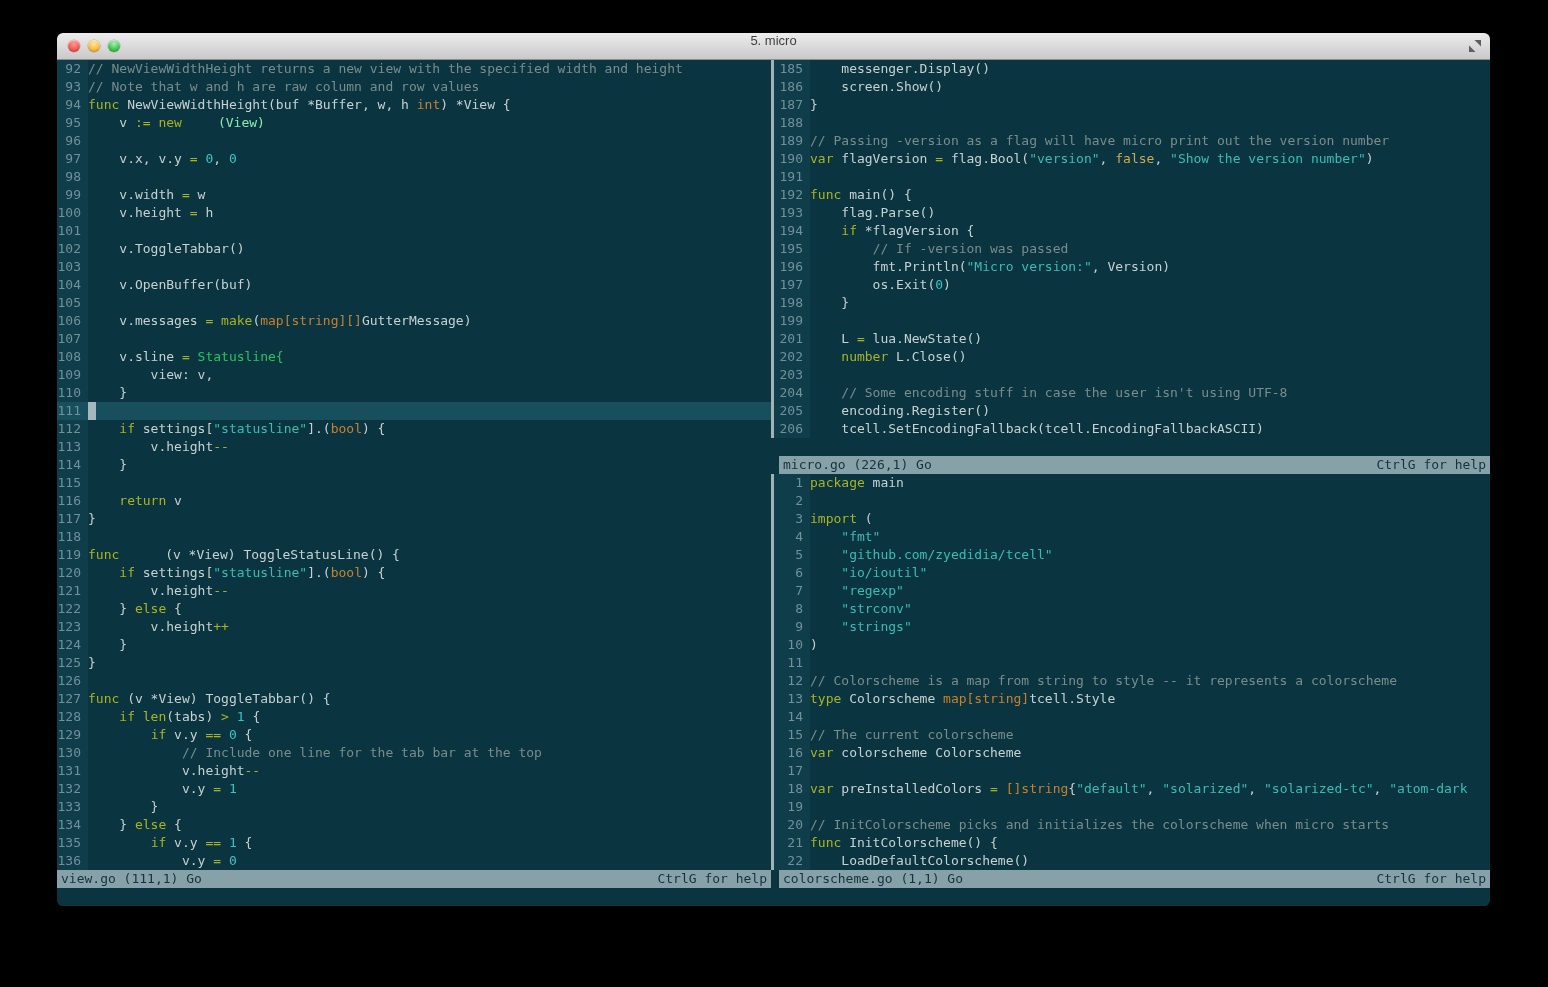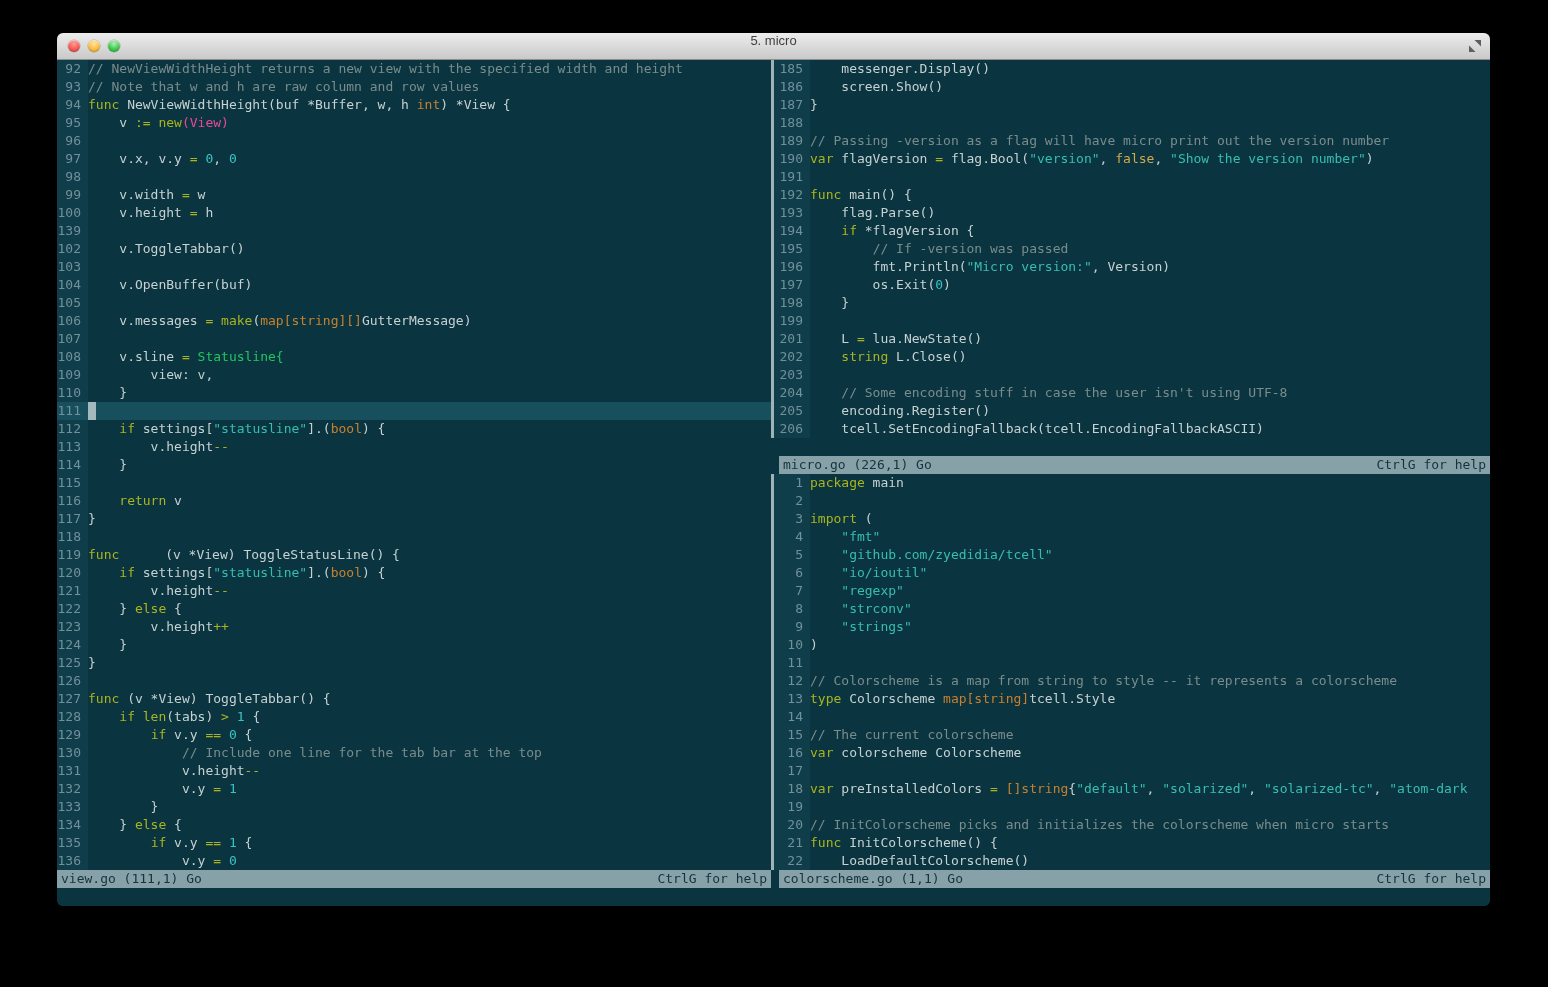--- a/index.html
+++ b/index.html
@@ -73,7 +73,7 @@
               <div class="row"><span class="gutter"> 92</span><span class="code"><span style="color: rgb(122, 140, 140);">// NewViewWidthHeight returns a new view with the specified width and height</span></span></div>
               <div class="row"><span class="gutter"> 93</span><span class="code"><span style="color: rgb(122, 140, 140);">// Note that w and h are raw column and row values</span></span></div>
               <div class="row"><span class="gutter"> 94</span><span class="code"><span style="color: rgb(170, 180, 30);">func</span><span style="color: rgb(199, 209, 209);"> NewViewWidthHeight(buf *Buffer, w, h </span><span style="color: rgb(200, 128, 46);">int</span><span style="color: rgb(199, 209, 209);">) *View {</span></span></div>
-              <div class="row"><span class="gutter"> 95</span><span class="code"><span style="color: rgb(199, 209, 209);">    v </span><span style="color: rgb(170, 180, 30);">:=</span><span style="color: rgb(199, 209, 209);"> </span><span style="color: rgb(170, 180, 30);">new</span><span style="color: #ec4899;">(View)</span></span></div>
+              <div class="row"><span class="gutter"> 95</span><span class="code"><span style="color: rgb(199, 209, 209);">    v </span><span style="color: rgb(170, 180, 30);">:=</span><span style="color: rgb(199, 209, 209);"> </span><span style="color: rgb(170, 180, 30);">new</span><span style="color: #86efac; margin-left: 36px;">(View)</span></span></div>
               <div class="row"><span class="gutter"> 96</span><span class="code"></span></div>
               <div class="row"><span class="gutter"> 97</span><span class="code"><span style="color: rgb(199, 209, 209);">    v.x, v.y </span><span style="color: rgb(170, 180, 30);">=</span><span style="color: rgb(199, 209, 209);"> </span><span style="color: rgb(59, 195, 195);">0</span><span style="color: rgb(199, 209, 209);">, </span><span style="color: rgb(59, 195, 195);">0</span></span></div>
               <div class="row"><span class="gutter"> 98</span><span class="code"></span></div>

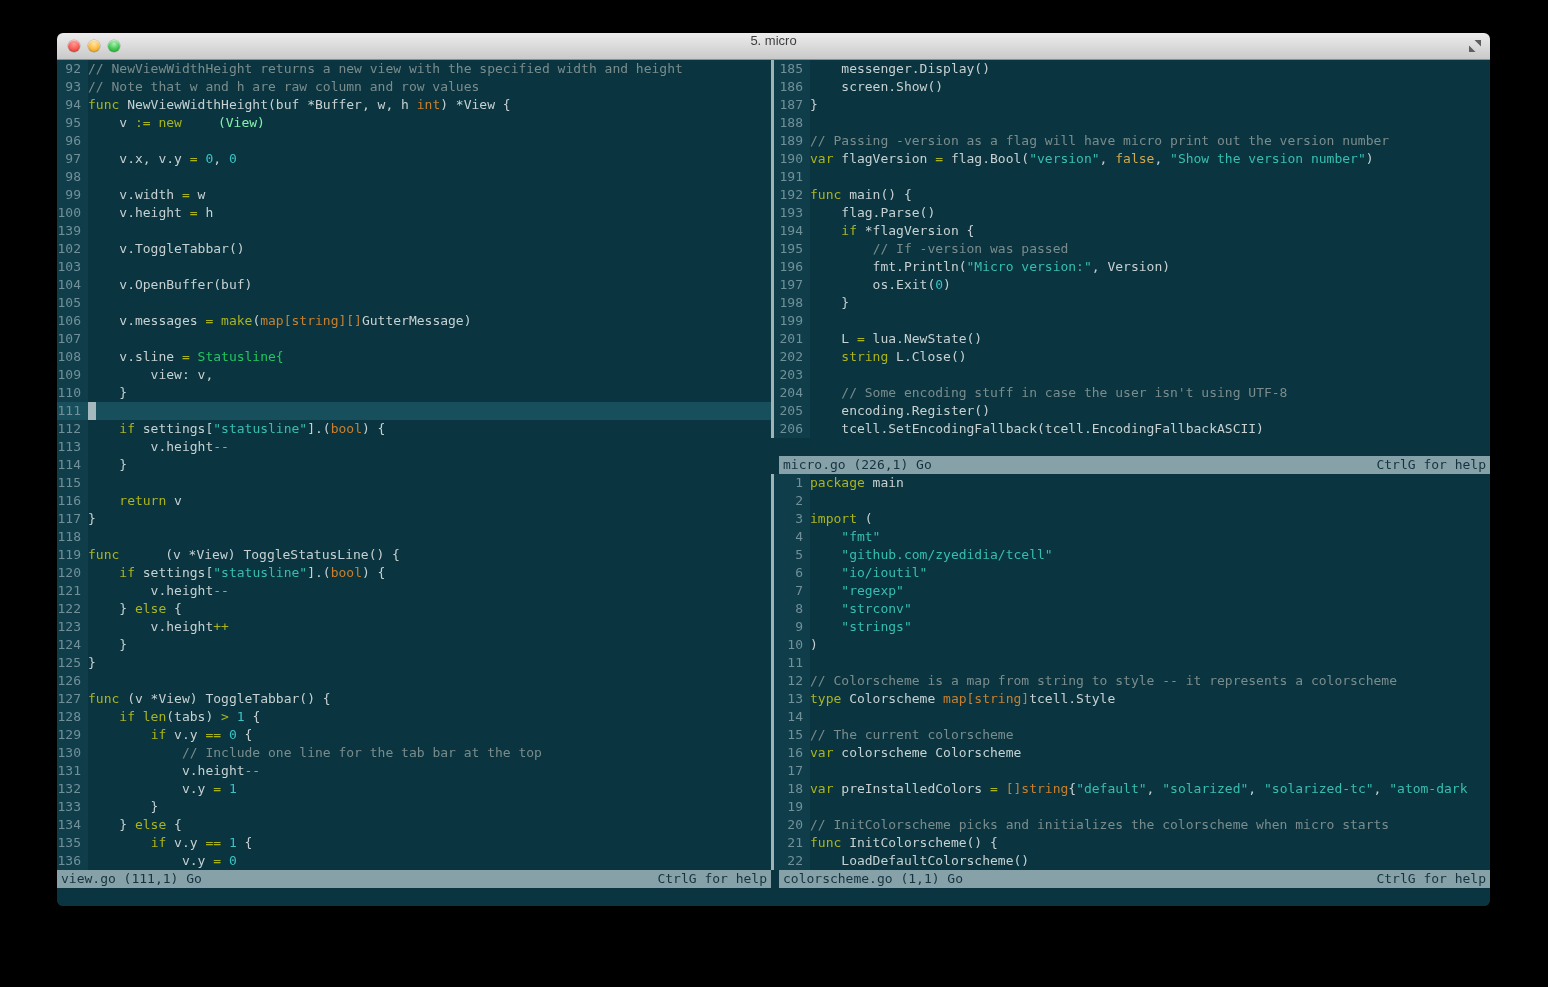--- a/index.html
+++ b/index.html
@@ -79,7 +79,7 @@
               <div class="row"><span class="gutter"> 98</span><span class="code"></span></div>
               <div class="row"><span class="gutter"> 99</span><span class="code"><span style="color: rgb(199, 209, 209);">    v.width </span><span style="color: rgb(170, 180, 30);">=</span><span style="color: rgb(199, 209, 209);"> w</span></span></div>
               <div class="row"><span class="gutter">100</span><span class="code"><span style="color: rgb(199, 209, 209);">    v.height </span><span style="color: rgb(170, 180, 30);">=</span><span style="color: rgb(199, 209, 209);"> h</span></span></div>
-              <div class="row"><span class="gutter">139</span><span class="code"></span></div>
+              <div class="row"><span class="gutter">101</span><span class="code"></span></div>
               <div class="row"><span class="gutter">102</span><span class="code"><span style="color: rgb(199, 209, 209);">    v.ToggleTabbar()</span></span></div>
               <div class="row"><span class="gutter">103</span><span class="code"></span></div>
               <div class="row"><span class="gutter">104</span><span class="code"><span style="color: rgb(199, 209, 209);">    v.OpenBuffer(buf)</span></span></div>

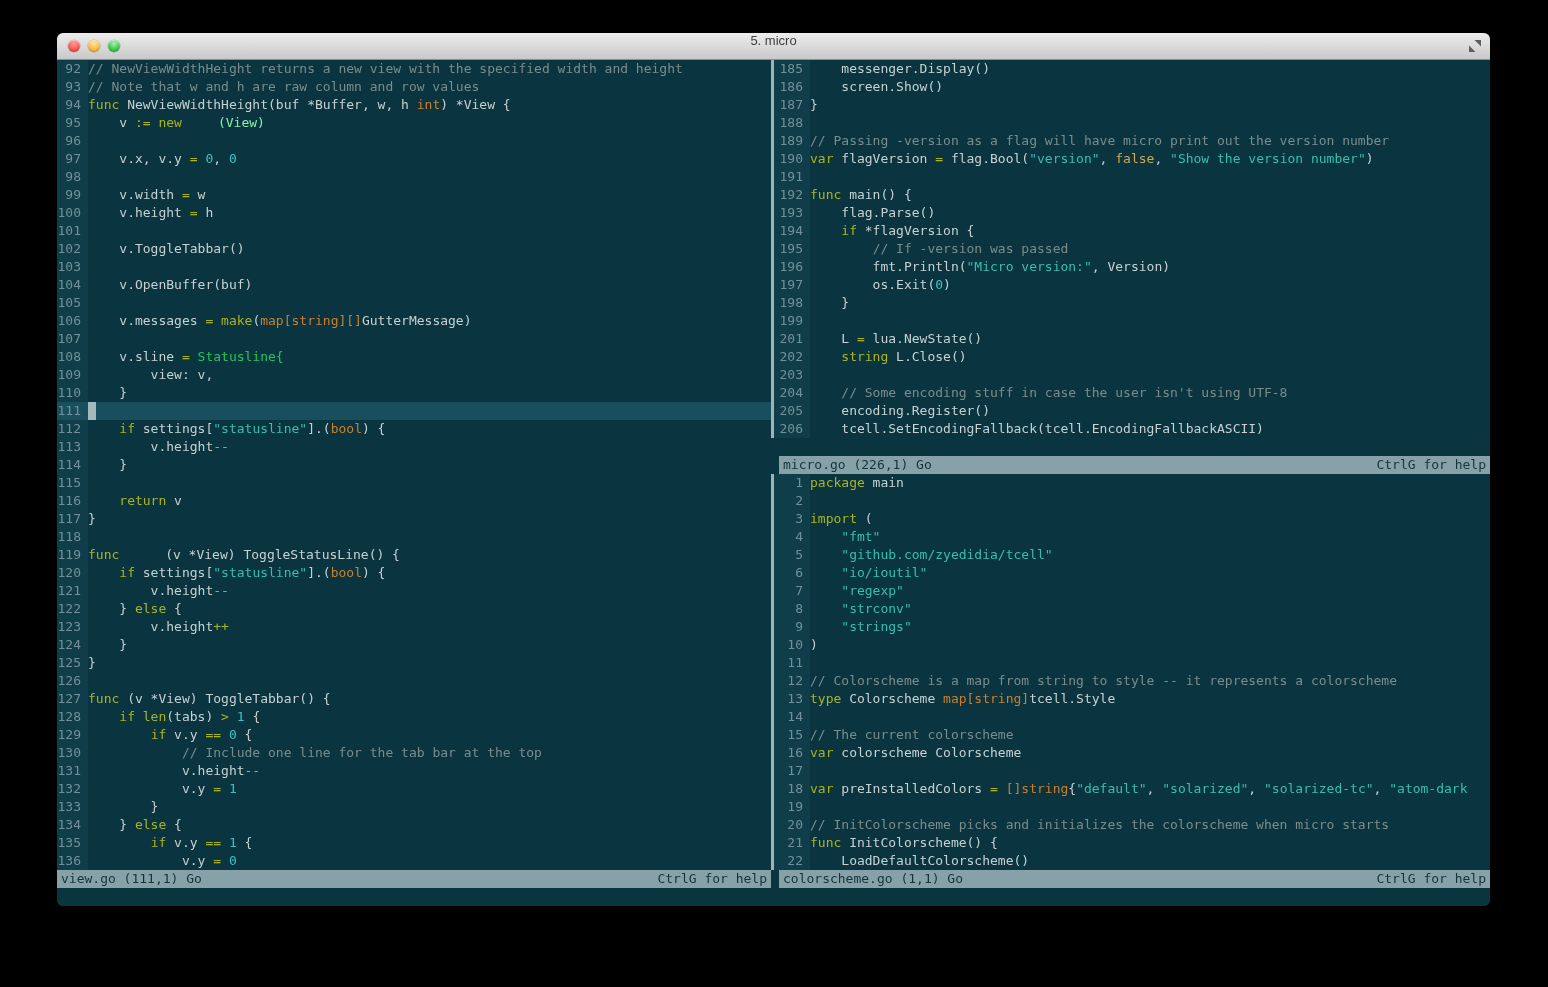--- a/index.html
+++ b/index.html
@@ -140,7 +140,7 @@
               <div class="row"><div class="divcell"></div><span class="gutter">198</span><span class="code"><span style="color: rgb(199, 209, 209);">    }</span></span></div>
               <div class="row"><div class="divcell"></div><span class="gutter">199</span><span class="code"></span></div>
               <div class="row"><div class="divcell"></div><span class="gutter">201</span><span class="code"><span style="color: rgb(199, 209, 209);">    L </span><span style="color: rgb(170, 180, 30);">=</span><span style="color: rgb(199, 209, 209);"> lua.NewState()</span></span></div>
-              <div class="row"><div class="divcell"></div><span class="gutter">202</span><span class="code"><span style="color: rgb(199, 209, 209);">    </span><span style="color: rgb(170, 180, 30);">string</span><span style="color: rgb(199, 209, 209);"> L.Close()</span></span></div>
+              <div class="row"><div class="divcell"></div><span class="gutter">202</span><span class="code"><span style="color: rgb(199, 209, 209);">    </span><span style="color: rgb(170, 180, 30);">number</span><span style="color: rgb(199, 209, 209);"> L.Close()</span></span></div>
               <div class="row"><div class="divcell"></div><span class="gutter">203</span><span class="code"></span></div>
               <div class="row"><div class="divcell"></div><span class="gutter">204</span><span class="code"><span style="color: rgb(199, 209, 209);">    </span><span style="color: rgb(122, 140, 140);">// Some encoding stuff in case the user isn't using UTF-8</span></span></div>
               <div class="row"><div class="divcell"></div><span class="gutter">205</span><span class="code"><span style="color: rgb(199, 209, 209);">    encoding.Register()</span></span></div>

